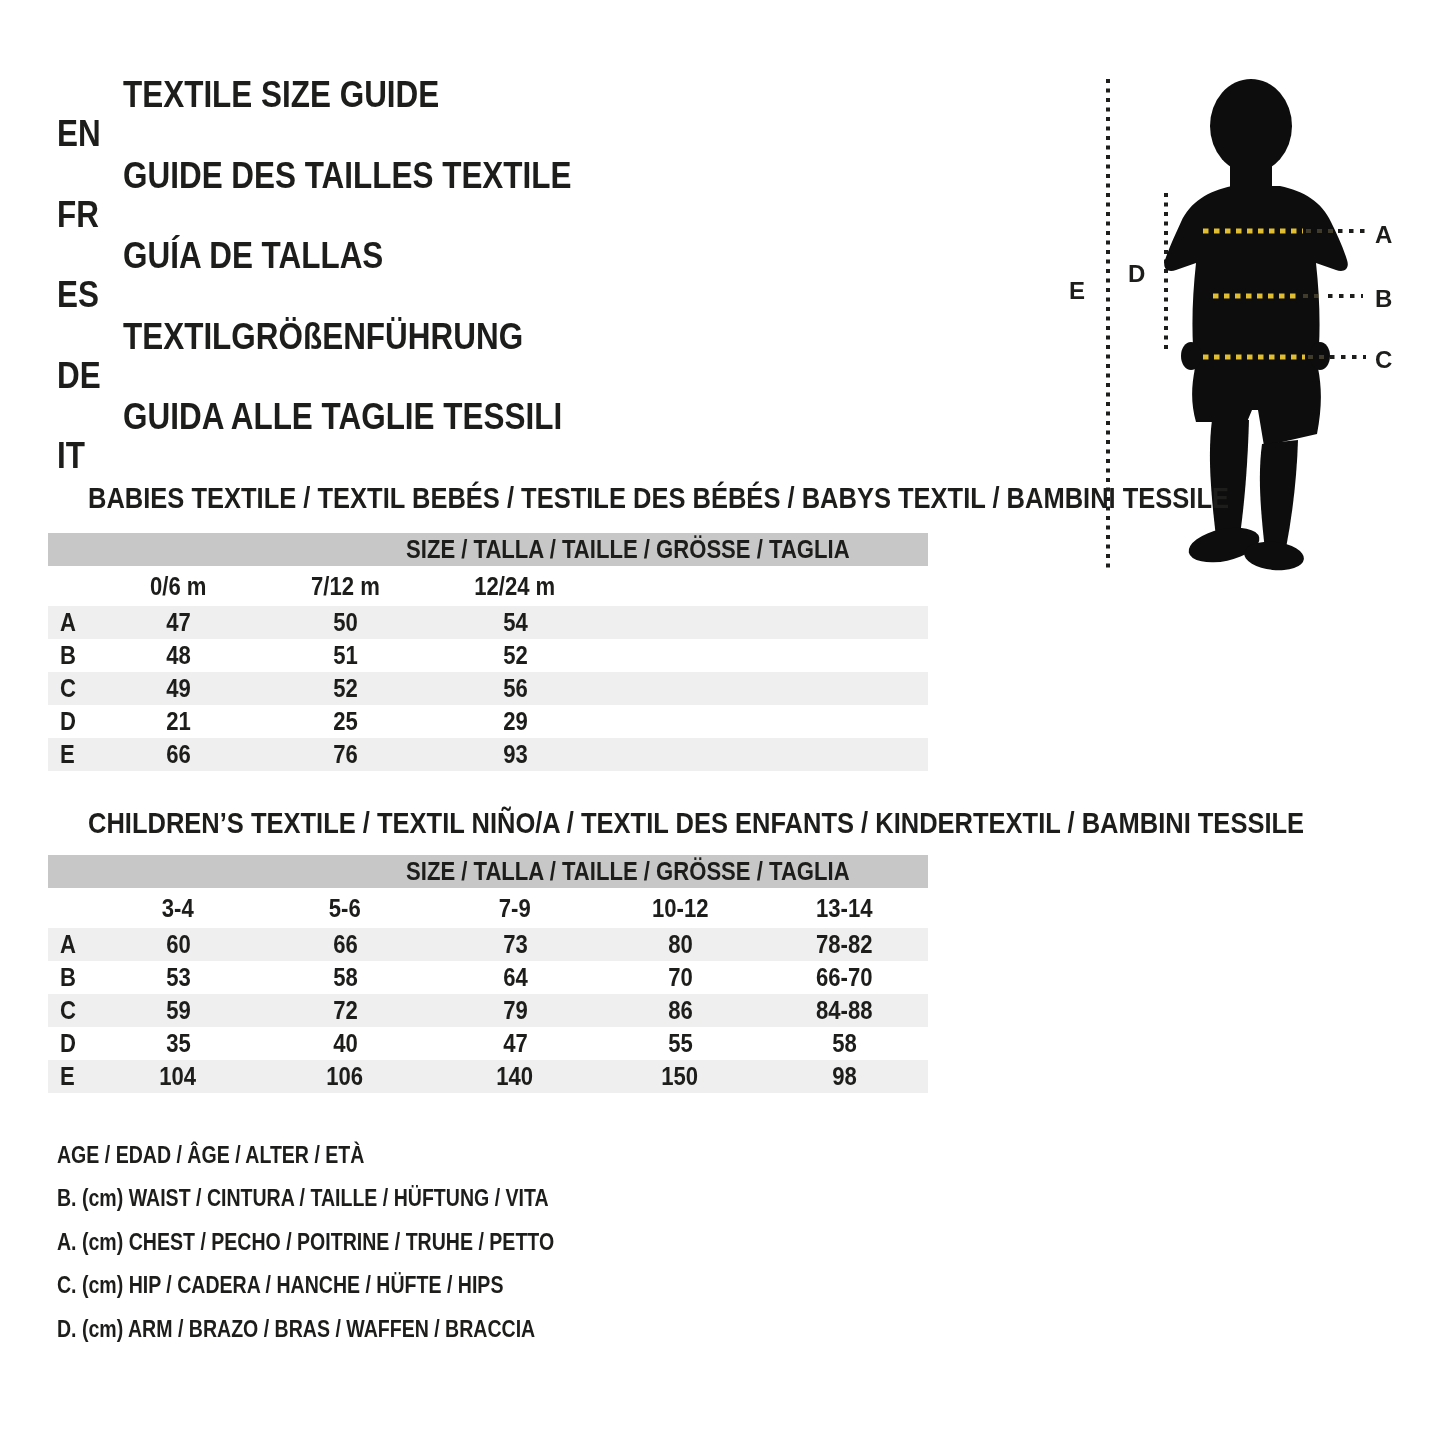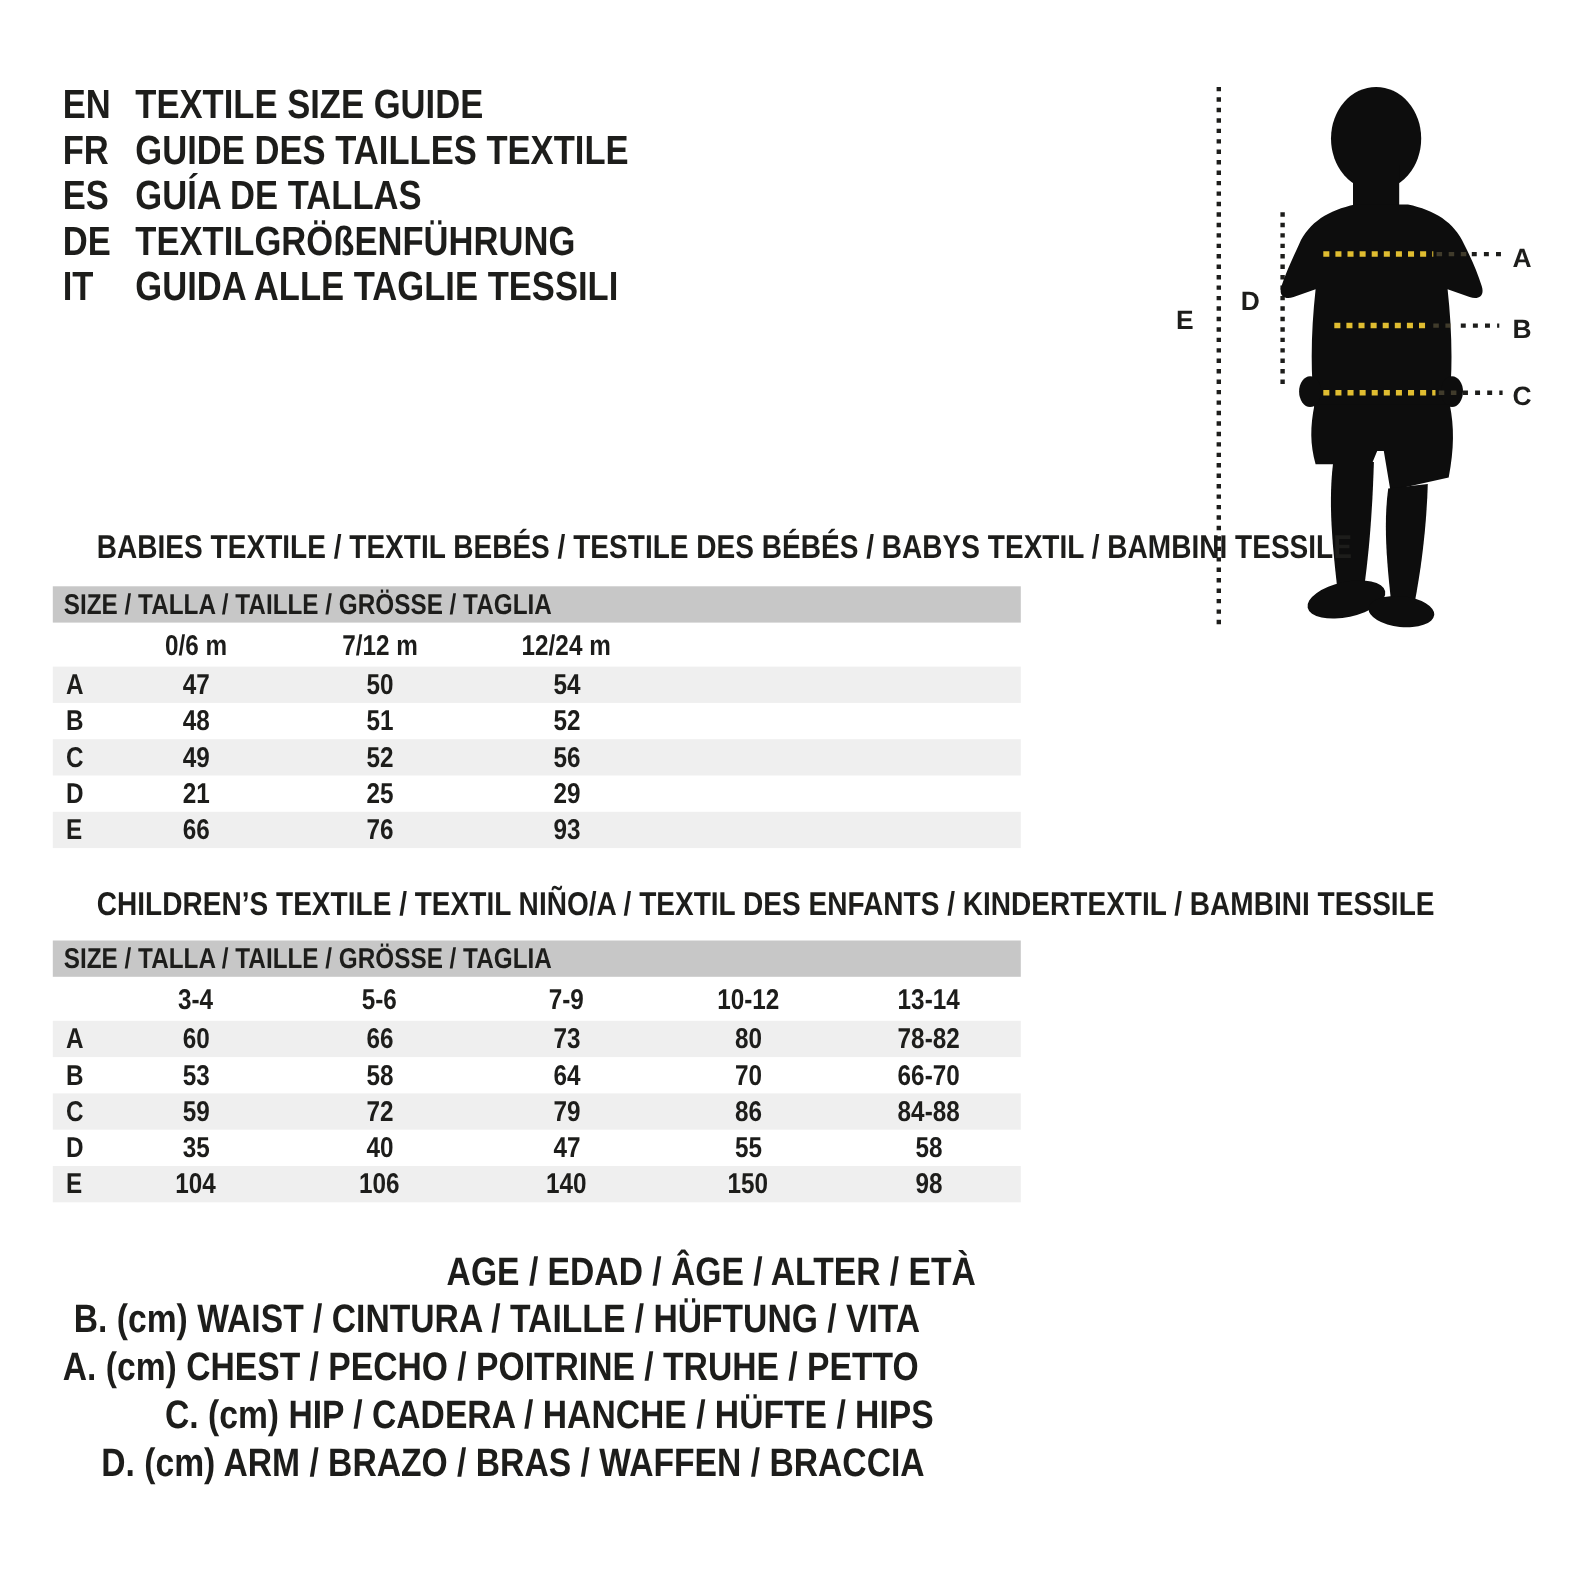--- a/index.html
+++ b/index.html
@@ -22,7 +22,7 @@
   
   #lang-header{position:absolute;left:57px;top:74px;font-size:37px;font-weight:700;line-height:41.5px;}
   .lang-row{display:flex;}
-  .lang-code{width:66px;flex:0 0 66px;}
+  .lang-code{width:66px;flex:0 0 66px;margin-top:39px;}
 
   
   .section-title{position:absolute;left:57px;font-size:30px;font-weight:700;margin-left:31px;}

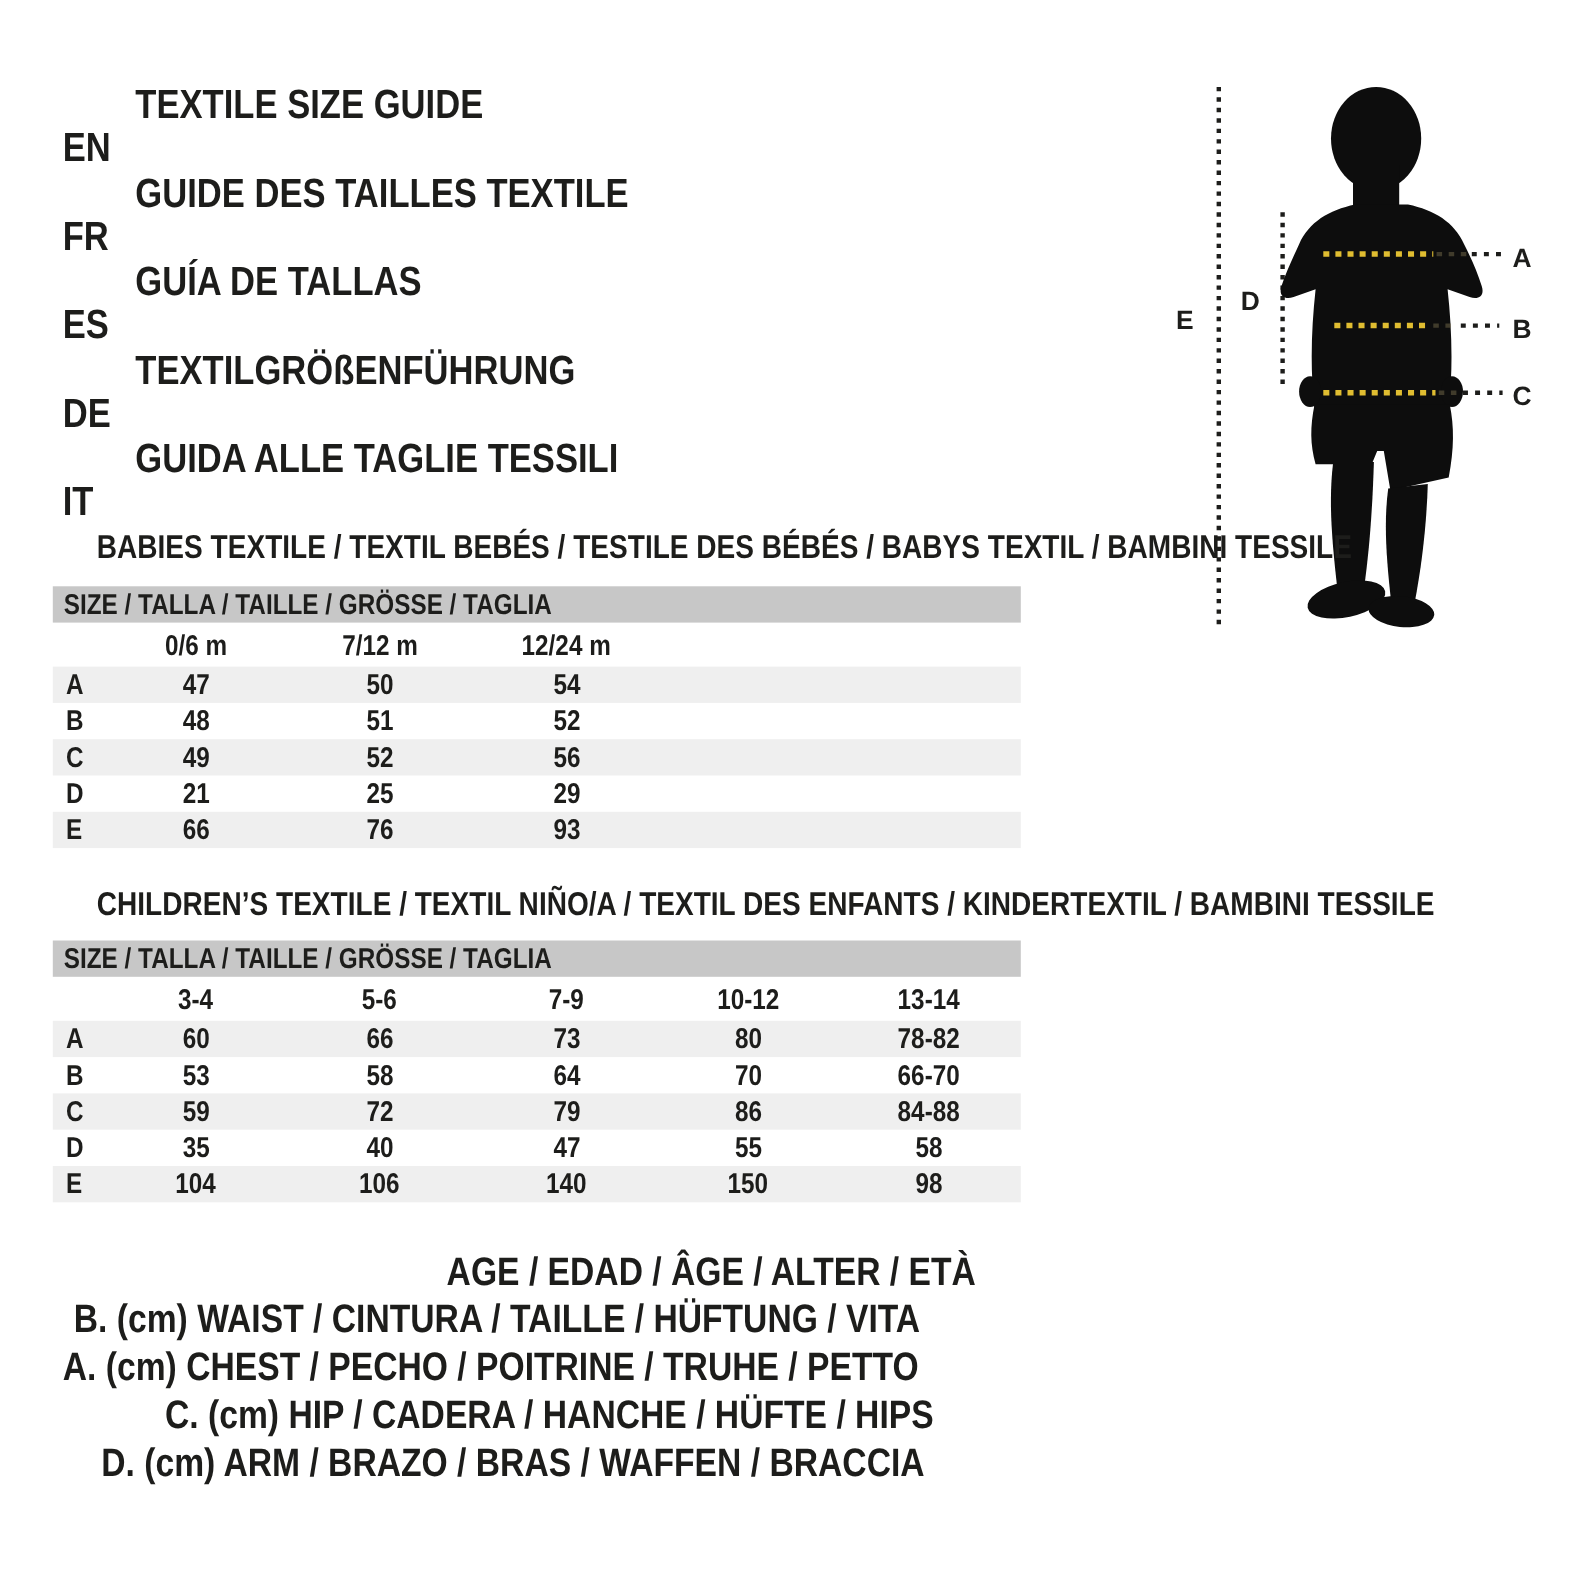--- a/index.html
+++ b/index.html
@@ -34,7 +34,7 @@
   #babies-table{top:533px;}
   #children-table{top:855px;}
   .band{height:33px;background:var(--band);display:flex;align-items:center;
-        padding-left:10px;box-sizing:border-box;font-size:26px;}
+        padding-left:10px;box-sizing:border-box;font-size:26px;justify-content:flex-end;}
   .trow{display:grid;grid-template-columns:48px 164px 170px 170px 160px 168px;
         height:33px;align-items:center;font-size:26px;}
   .trow.thead{height:40px;}

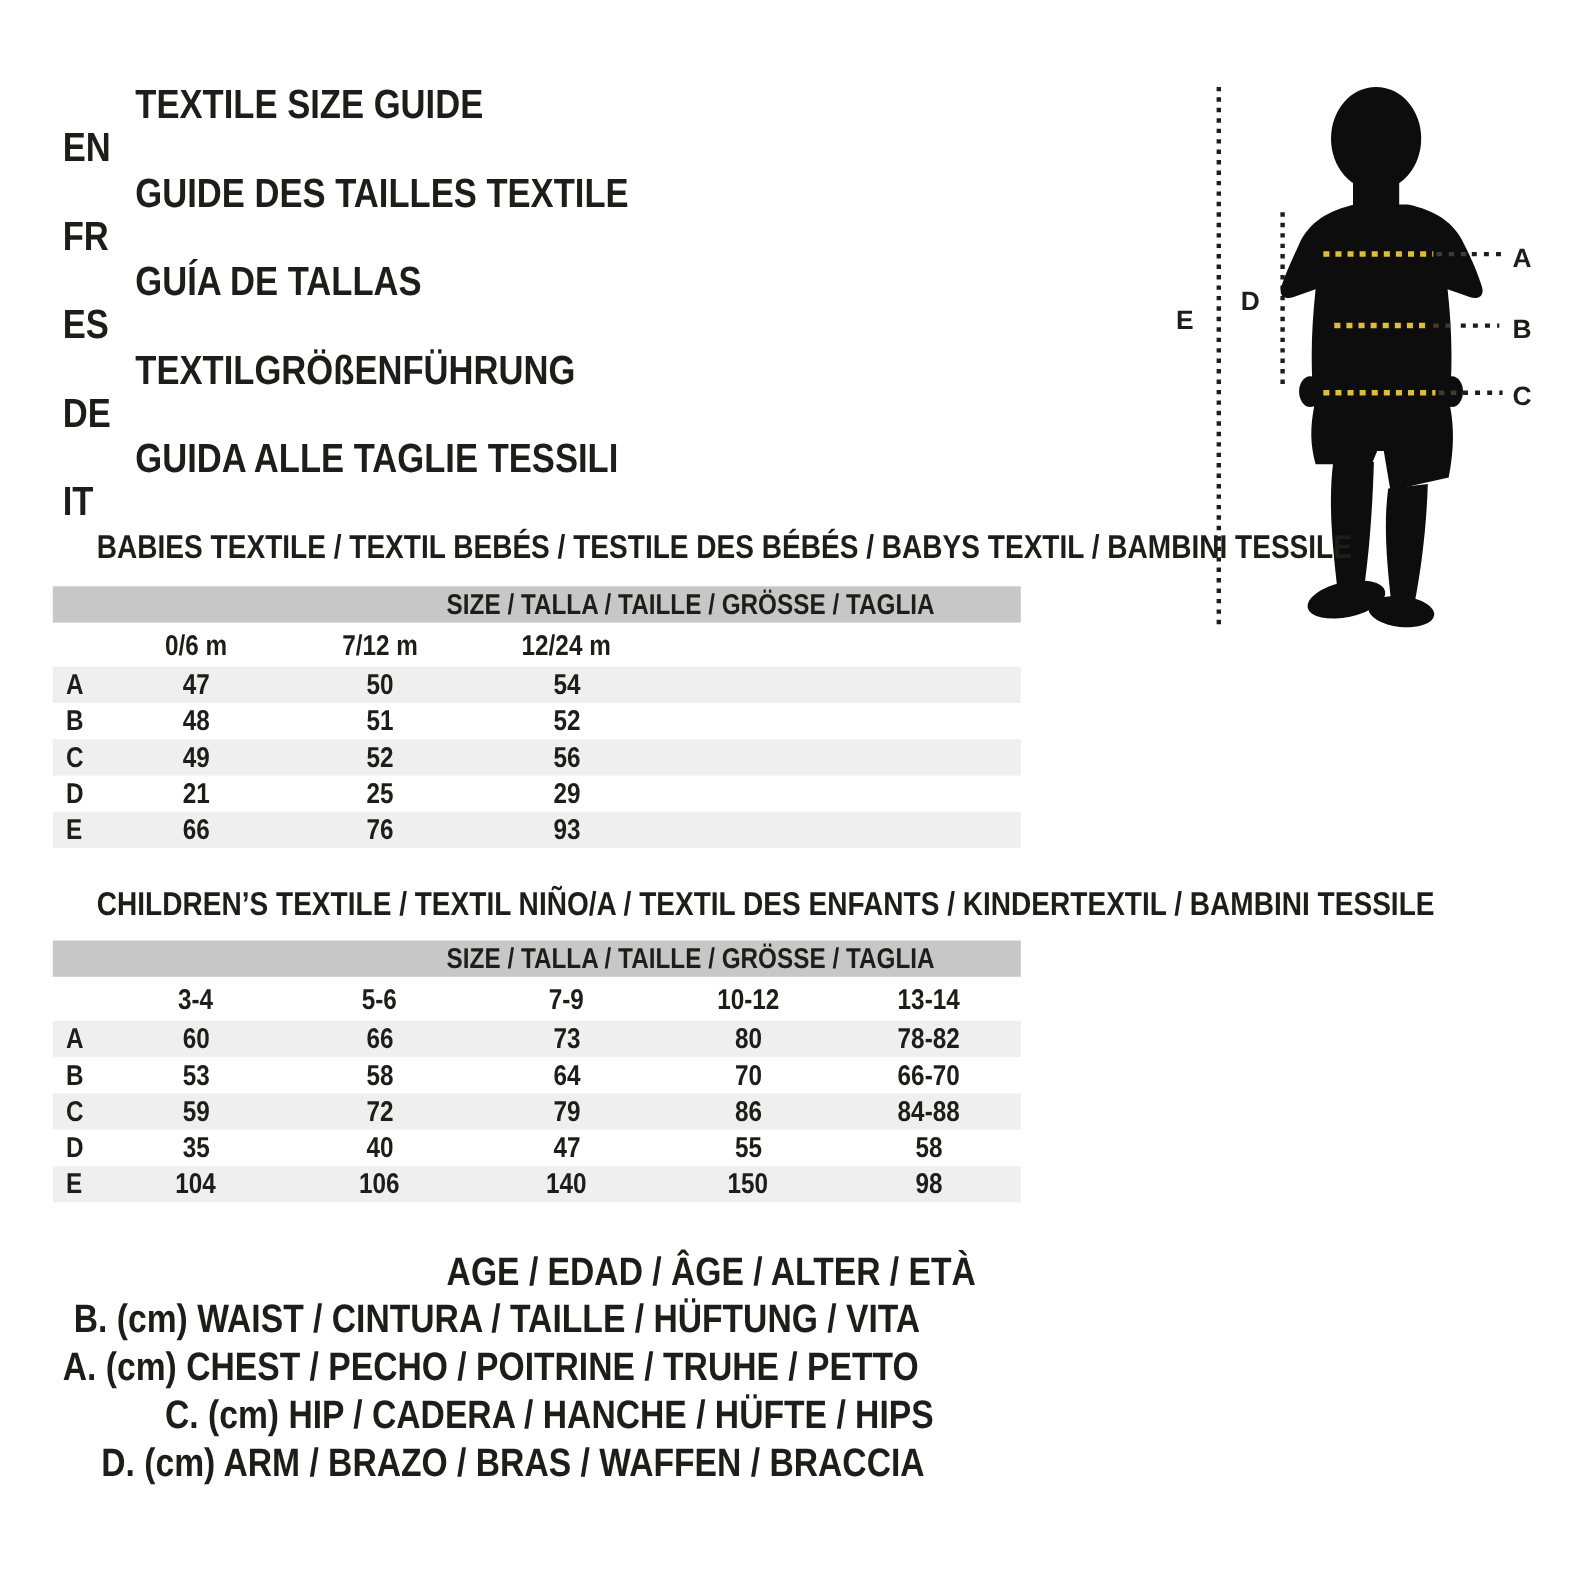--- a/index.html
+++ b/index.html
@@ -43,7 +43,7 @@
   .trow.alt{background:var(--stripe);}
 
   
-  #legend{position:absolute;left:57px;top:1134px;font-size:36px;font-weight:700;line-height:43.4px;text-align:right;}
+  #legend{position:absolute;left:57px;top:1134px;font-size:23px;font-weight:700;line-height:43.4px;}
 
   
   #figure{position:absolute;left:1060px;top:60px;width:385px;height:512px;}

